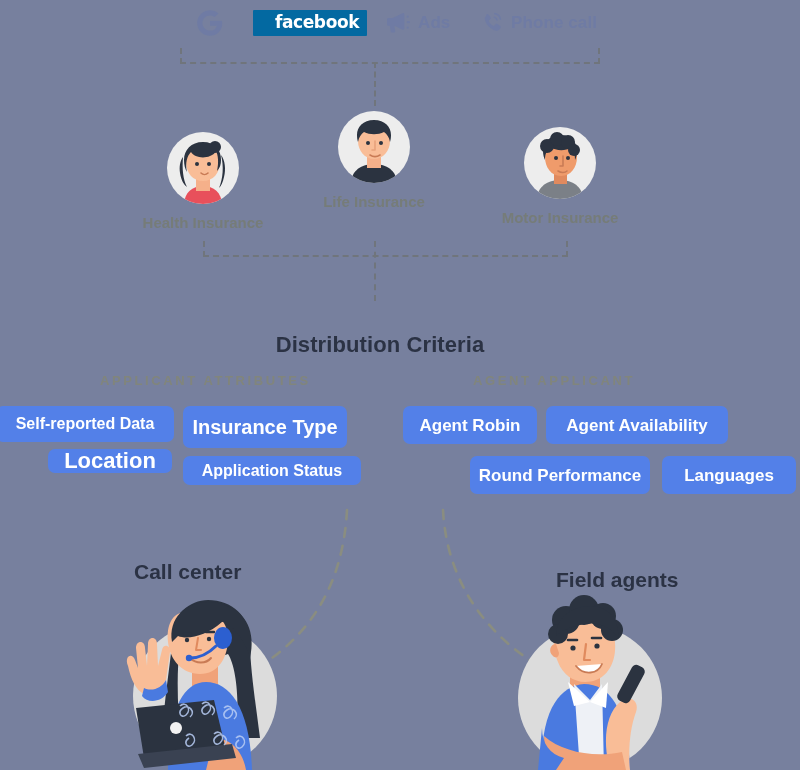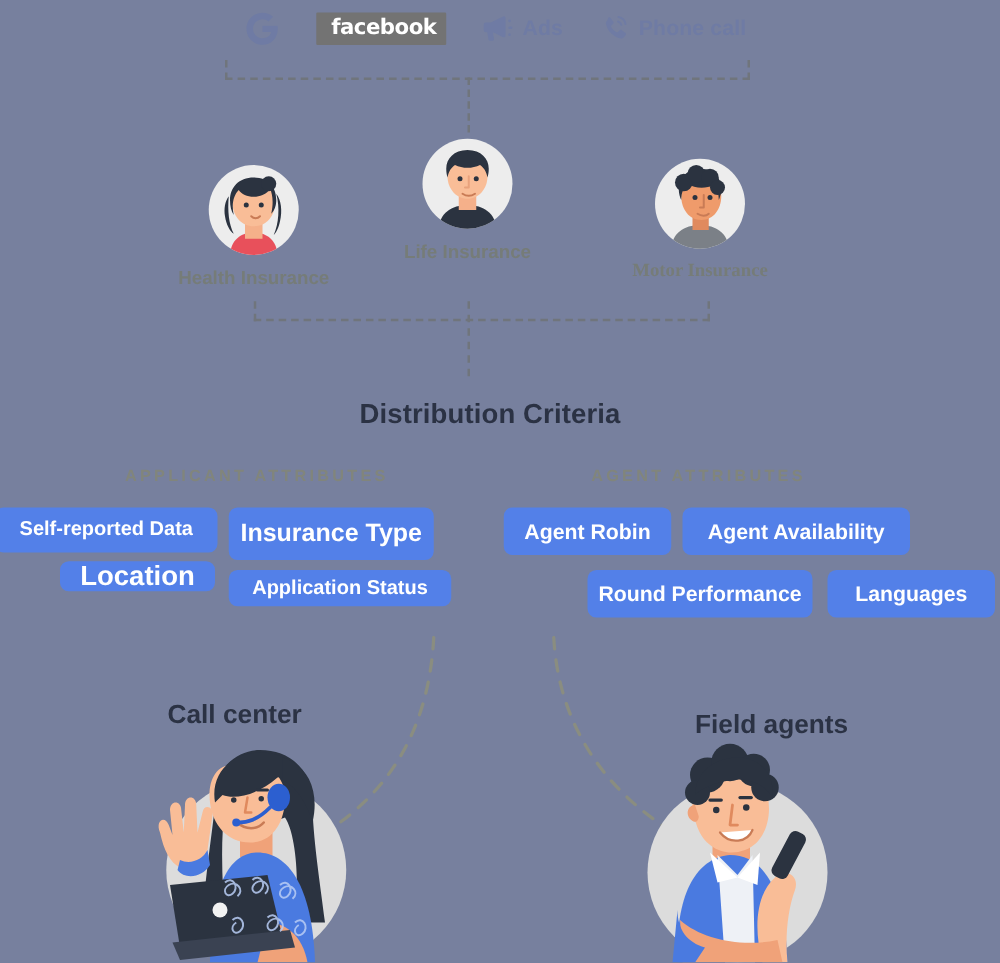--- a/index.html
+++ b/index.html
@@ -50,12 +50,12 @@
   #src-phone { left: 480px; }
 
   .fb-badge {
-    background: #737373;
+    background: #0369a1;
     color: #ffffff;
     font-size: 17px;
     font-weight: 700;
     letter-spacing: -0.4px;
-    padding: 4px 8px 5px 12px;
+    padding: 4px 8px 5px 22px;
     line-height: 1;
     border-radius: 1px;
     font-family: "DejaVu Sans", sans-serif;

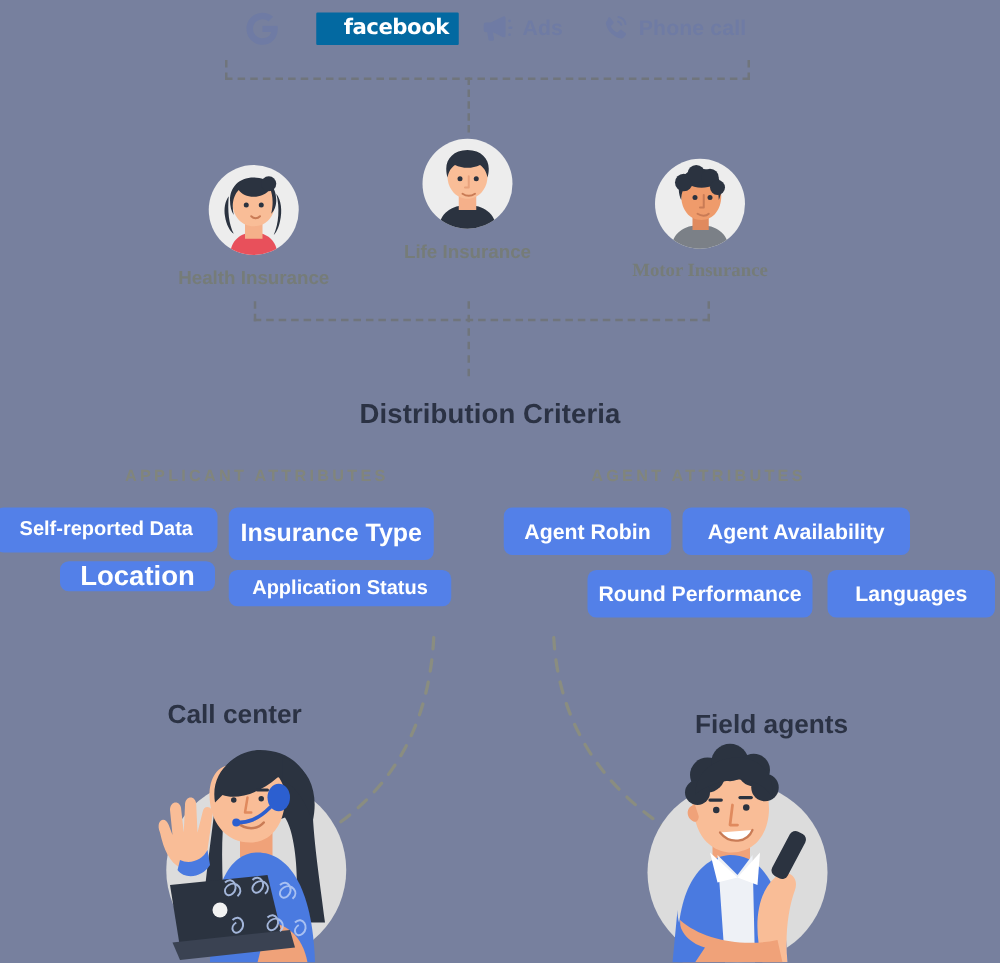--- a/index.html
+++ b/index.html
@@ -95,7 +95,7 @@
   }
   #persona-health { left: 128px; top: 131px; }
   #persona-life   { left: 299px; top: 110px; }
-  #persona-motor  { left: 485px; top: 126px; font-family: Liberation Serif, serif; }
+  #persona-motor  { left: 485px; top: 126px; }
 
   
   #criteria-title {

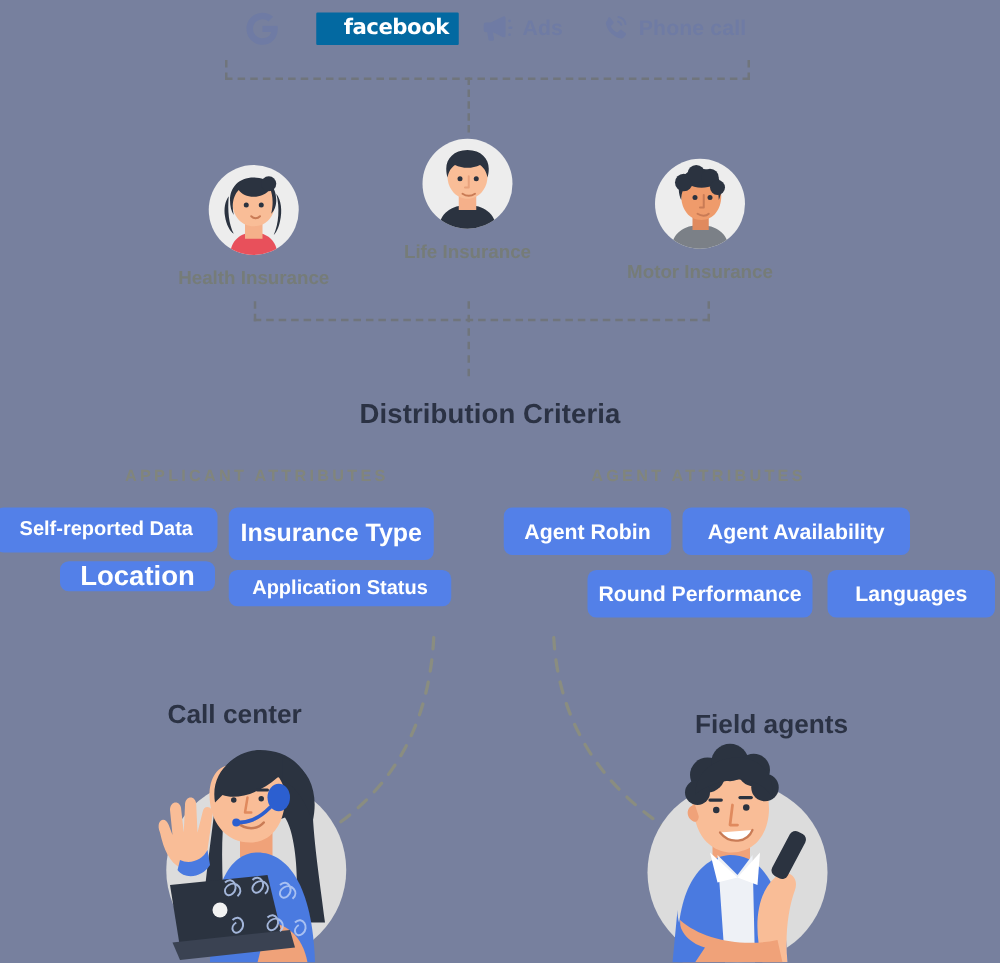--- a/index.html
+++ b/index.html
@@ -100,14 +100,13 @@
   
   #criteria-title {
     position: absolute;
-    left: 0; top: 318px;
+    left: 0; top: 332px;
     width: 760px;
     text-align: center;
     font-size: 22px;
     font-weight: 700;
     color: #2b3244;
     letter-spacing: .1px;
-    padding-left: 12px;
   }
 
   

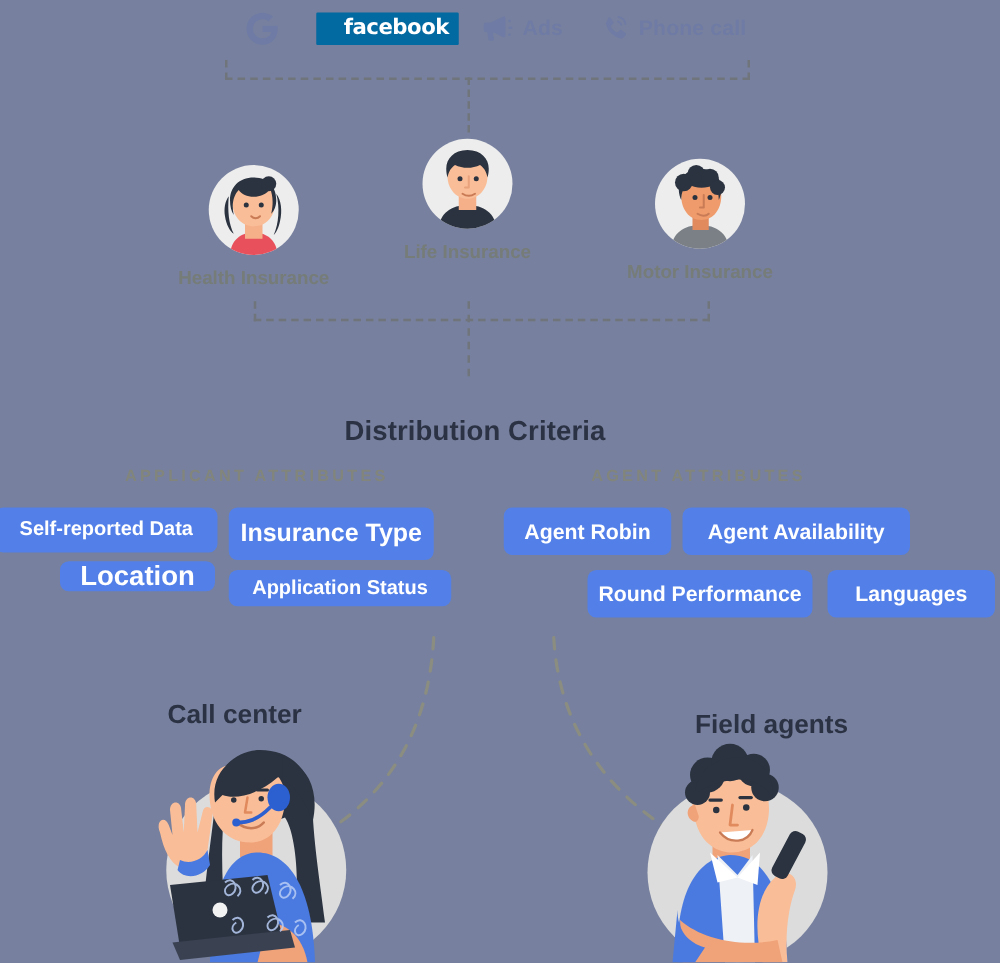--- a/index.html
+++ b/index.html
@@ -317,7 +317,7 @@
   <div id="criteria-title">Distribution Criteria</div>
 
   <div id="hdr-applicant" class="col-header">APPLICANT ATTRIBUTES</div>
-  <div id="hdr-agent" class="col-header">AGENT ATTRIBUTES</div>
+  <div id="hdr-agent" class="col-header">AGENT APPLICANT</div>
 
   <div id="chip-self-reported" class="chip">Self-reported Data</div>
   <div id="chip-insurance-type" class="chip">Insurance Type</div>

